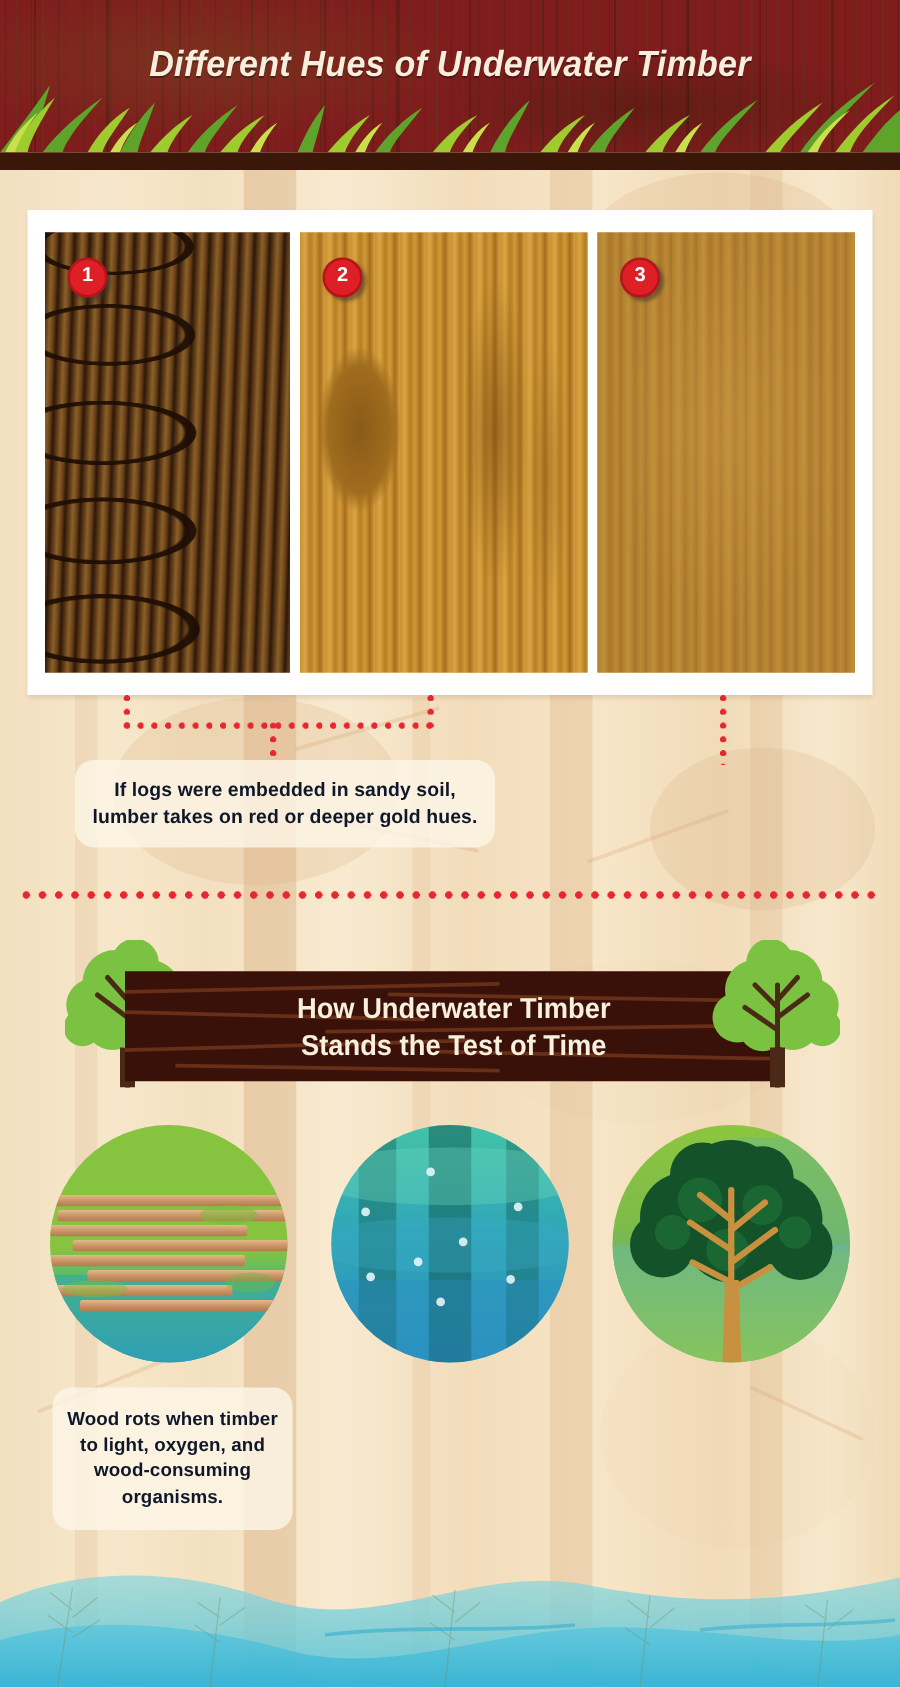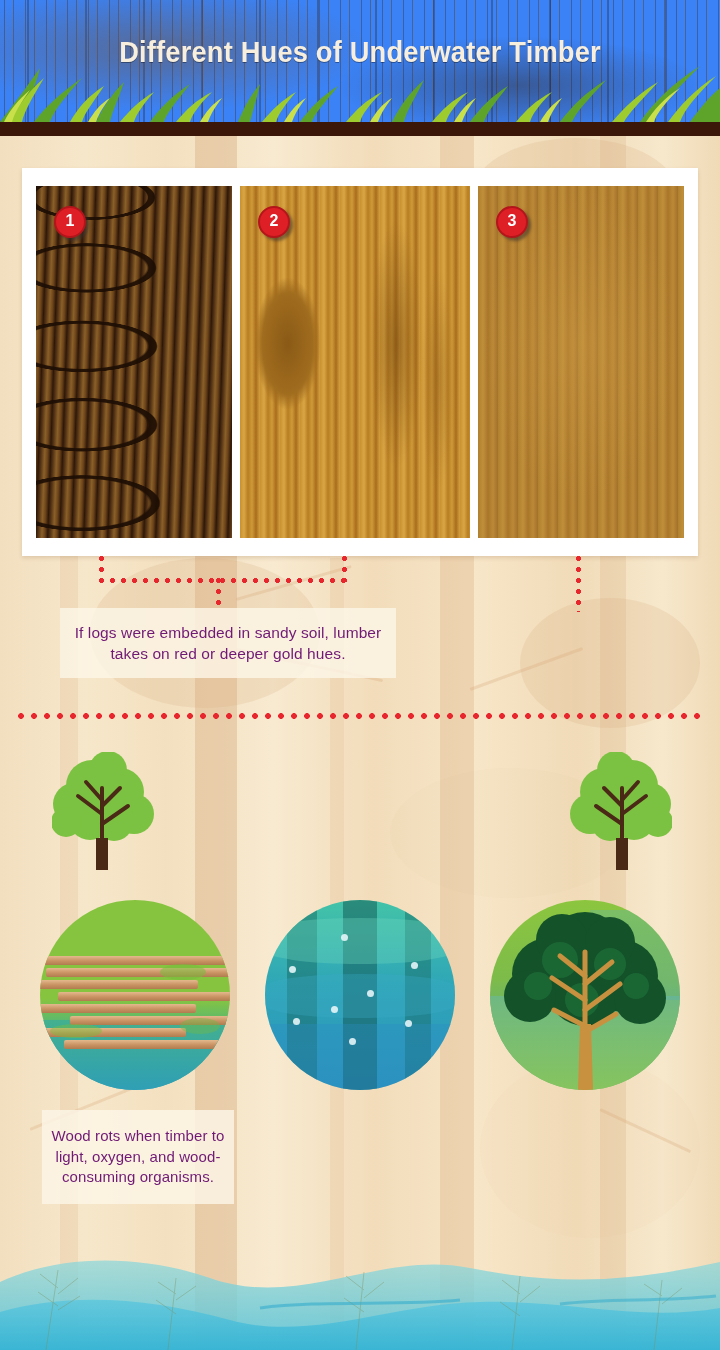--- a/index.html
+++ b/index.html
@@ -24,7 +24,8 @@
   
   .header{
     position:absolute;left:0;top:0;width:720px;height:122px;overflow:hidden;
-    background:#3b82f6;
+    background:#7f1d1d;
+    font-style:italic;
   }
   .header .grain{
     position:absolute;inset:0;

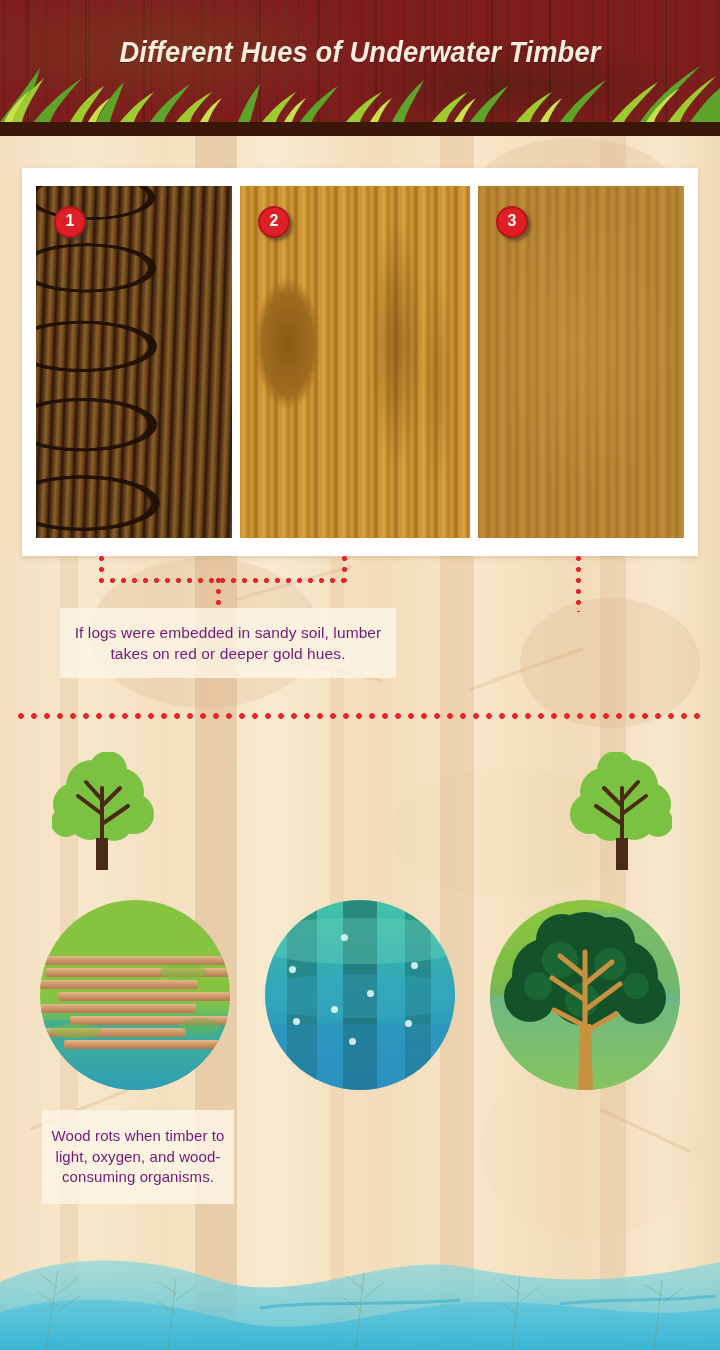--- a/index.html
+++ b/index.html
@@ -124,9 +124,10 @@
   
   .cap{
     position:absolute;background:rgba(253,245,230,.82);
-    color:#701a75;font-weight:normal;text-align:center;
+    color:#0f172a;font-weight:bold;text-align:center;
     font-family:"Liberation Sans Narrow","Liberation Sans",sans-serif;
     letter-spacing:.1px;
+    border-radius:15px;
   }
   .cap-top{font-size:15.5px;line-height:21px;padding:14px 10px;}
   .cap-bot{font-size:15px;line-height:20.5px;padding:16px 8px;}

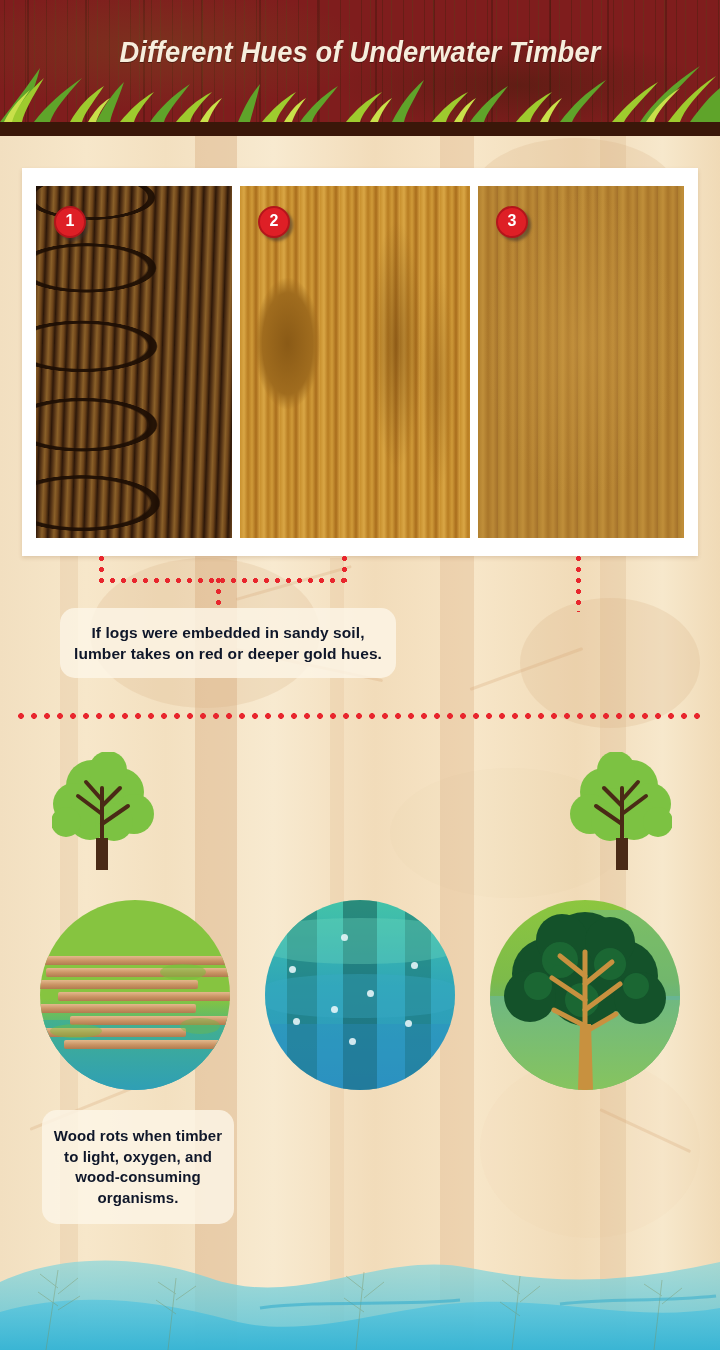--- a/index.html
+++ b/index.html
@@ -277,6 +277,21 @@
     </svg>
   </div>
 
+  <div class="plank-wrap">
+    <div class="plank">
+      <div class="grainline" style="left:-20px;top:12px;width:320px;transform:rotate(-1.2deg);"></div>
+      <div class="grainline" style="left:210px;top:20px;width:340px;transform:rotate(1deg);"></div>
+      <div class="grainline" style="left:-10px;top:34px;width:250px;transform:rotate(1.4deg);"></div>
+      <div class="grainline" style="left:160px;top:44px;width:400px;transform:rotate(-.8deg);"></div>
+      <div class="grainline" style="left:-20px;top:58px;width:300px;transform:rotate(-1.6deg);"></div>
+      <div class="grainline" style="left:250px;top:66px;width:300px;transform:rotate(1.2deg);"></div>
+      <div class="grainline" style="left:40px;top:76px;width:260px;transform:rotate(.9deg);"></div>
+    </div>
+    <div class="plank-title">
+      <span>How Underwater Timber</span>
+      <span>Stands the Test of Time</span>
+    </div>
+  </div>
 
   <div class="tree-dec" style="left:556px;top:752px;width:116px;height:118px;">
     <svg viewBox="0 0 116 118" width="116" height="118">

